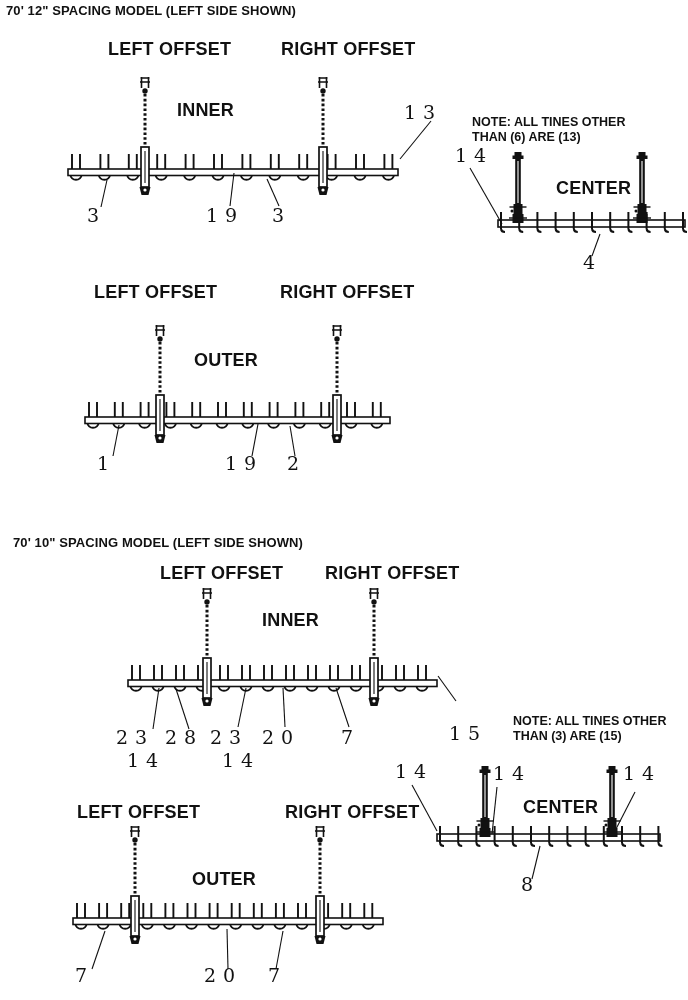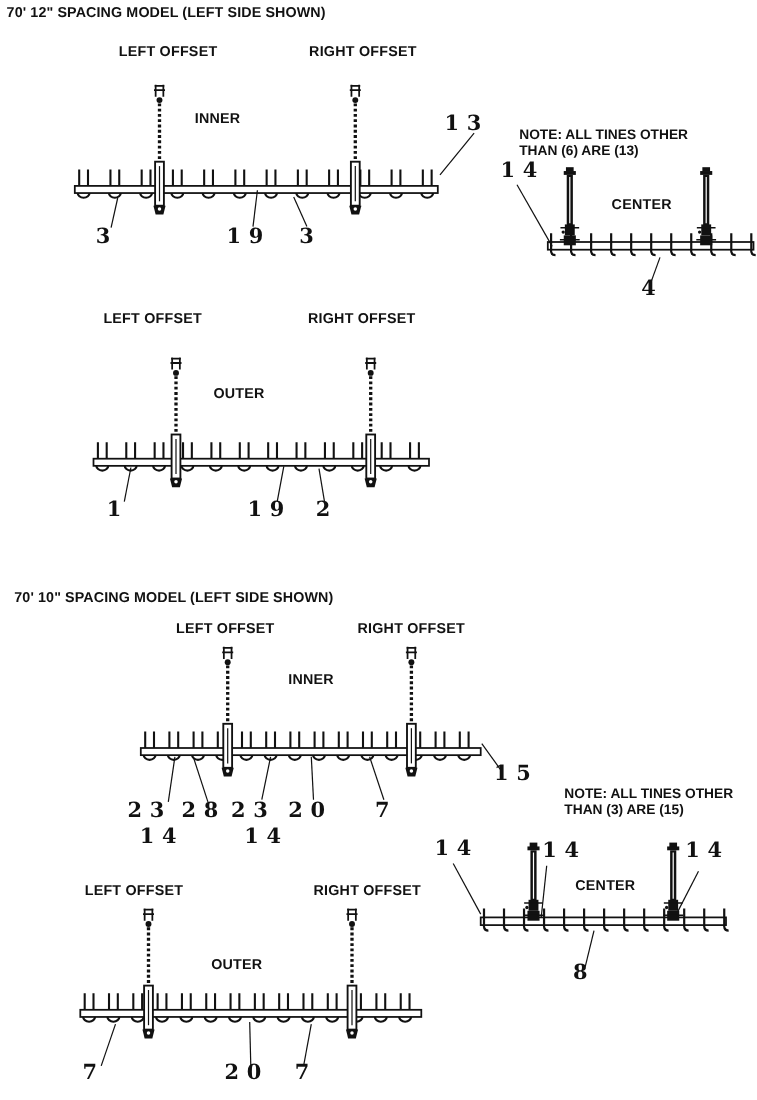--- a/index.html
+++ b/index.html
@@ -7,7 +7,7 @@
         font-family:"Liberation Sans",sans-serif;color:#111;}
   .abs{position:absolute;white-space:nowrap;font-weight:bold;}
   .title{font-weight:bold;font-size:13px;letter-spacing:0.1px;}
-  .lbl{font-weight:bold;font-size:13px;letter-spacing:0.2px;}
+  .lbl{font-weight:bold;font-size:18px;letter-spacing:0.2px;}
   .note{font-weight:bold;font-size:12.5px;line-height:14.5px;margin-top:24px;}
   .co{font-family:"DejaVu Serif",serif;font-size:19px;letter-spacing:7px;line-height:19px;}
   svg.fig{position:absolute;overflow:visible;}

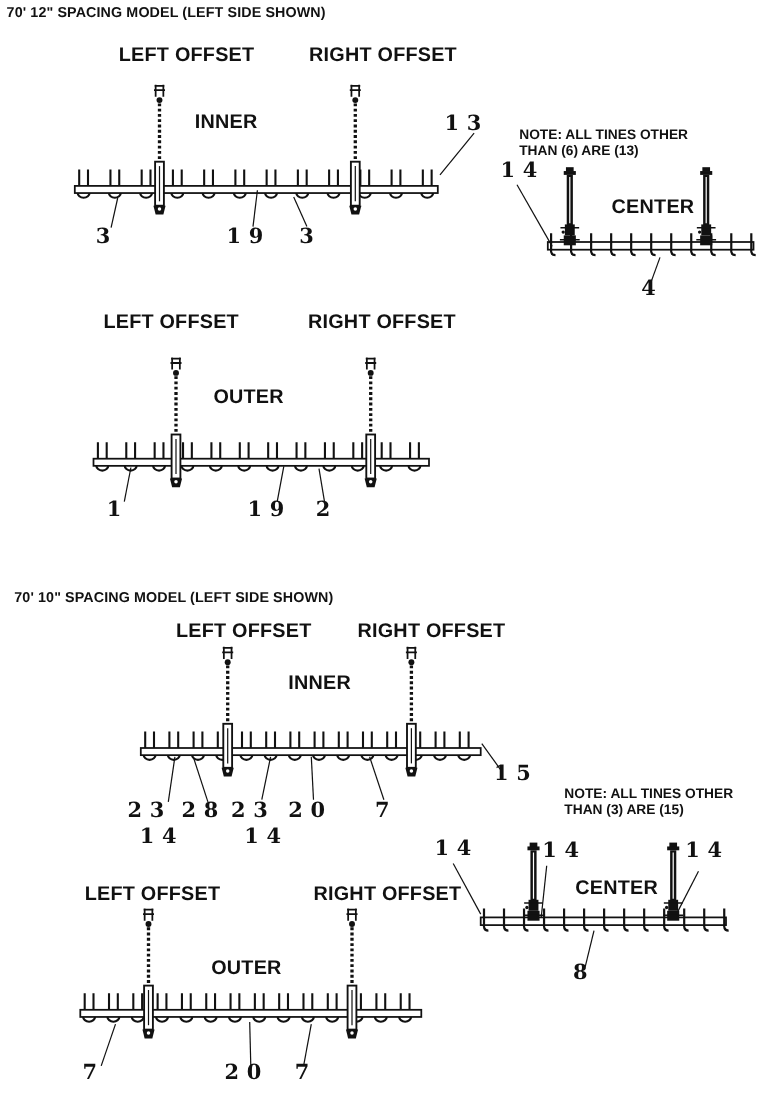--- a/index.html
+++ b/index.html
@@ -5,7 +5,7 @@
   html,body{margin:0;padding:0;background:#fff;}
   .page{position:relative;width:688px;height:1000px;background:#ffffff;overflow:hidden;
         font-family:"Liberation Sans",sans-serif;color:#111;}
-  .abs{position:absolute;white-space:nowrap;font-weight:bold;}
+  .abs{position:absolute;white-space:nowrap;}
   .title{font-weight:bold;font-size:13px;letter-spacing:0.1px;}
   .lbl{font-weight:bold;font-size:18px;letter-spacing:0.2px;}
   .note{font-weight:bold;font-size:12.5px;line-height:14.5px;margin-top:24px;}

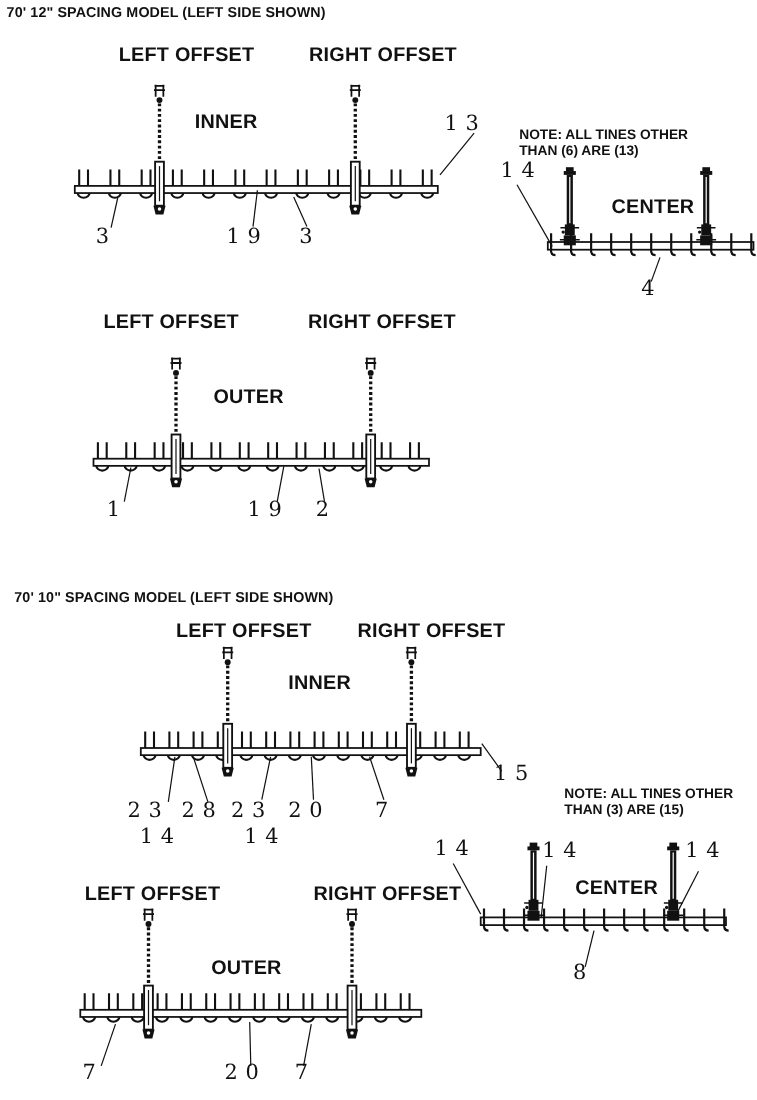--- a/index.html
+++ b/index.html
@@ -194,7 +194,7 @@
     <div class="abs co" style="left:341px;top:728px">7</div>
     <div class="abs co" style="left:127px;top:751px">14</div>
     <div class="abs co" style="left:222px;top:751px">14</div>
-    <div class="abs co" style="left:449px;top:694px">15</div>
+    <div class="abs co" style="left:449px;top:724px">15</div>
 
     <div class="abs note" style="left:513px;top:690px">
       <div>NOTE: ALL TINES OTHER</div>

